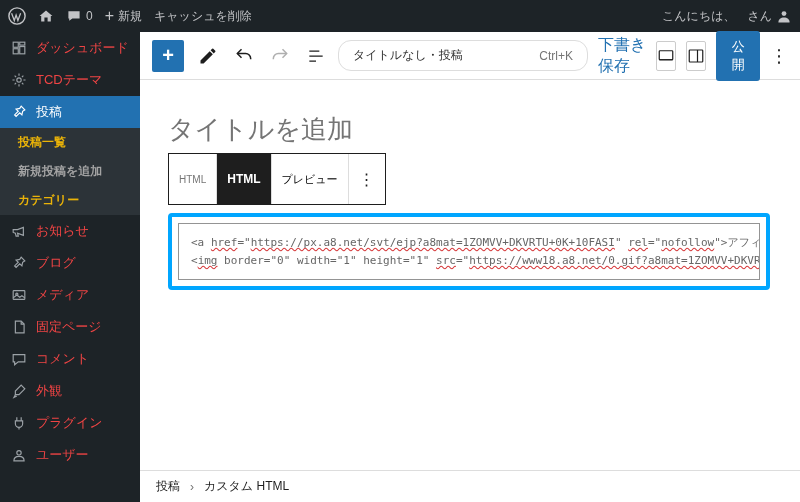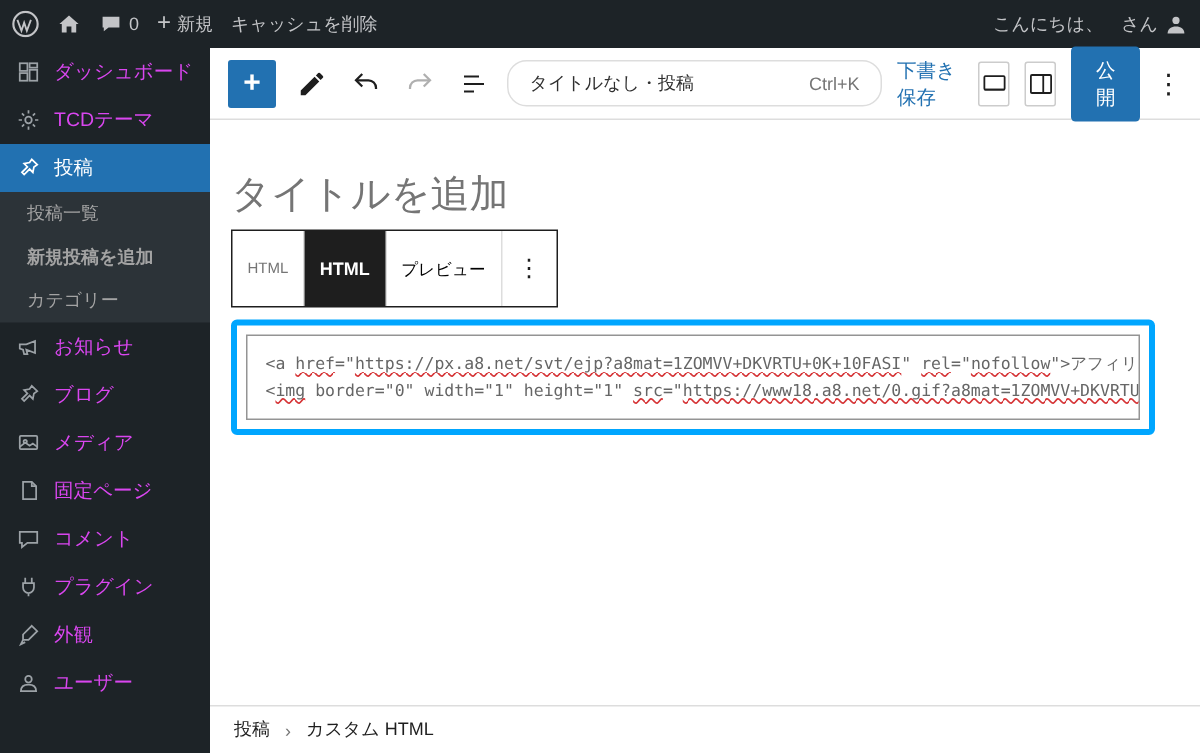--- a/index.html
+++ b/index.html
@@ -15,7 +15,7 @@
   
   .shell { display: flex; height: calc(502px - 32px); }
   .sidebar { width: 140px; background: #1d2327; color: #e6e6e6; display: flex; flex-direction: column; font-size: 13px; overflow-y: auto; }
-  .menu-item { display: flex; align-items: center; gap: 8px; padding: 7px 10px; cursor: pointer; color: #d946ef; }
+  .menu-item { display: flex; align-items: center; gap: 8px; padding: 7px 10px; cursor: pointer; color: #ef4444; }
   .menu-item .mi-icon { width: 18px; height: 18px; display: inline-flex; align-items: center; justify-content: center; font-size: 15px; color: #9ca2a7; }
   .menu-item.current { background: #2271b1; color: #fff; }
   .menu-item.current .mi-icon { color: #fff; }

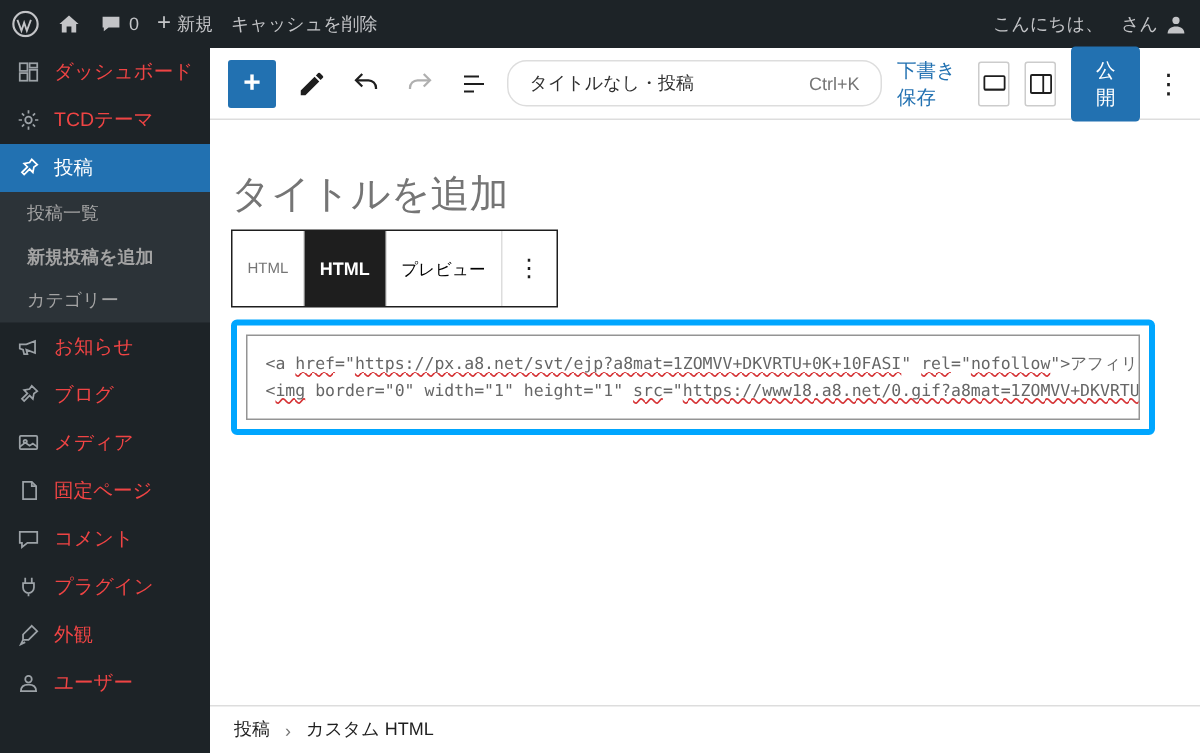--- a/index.html
+++ b/index.html
@@ -32,7 +32,7 @@
   .doc-title-pill { flex: 0 0 auto; margin-left: auto; margin-right: auto; }
   .pill-inner { border: 1px solid #ddd; border-radius: 13px; padding: 6px 14px; display: flex; align-items: center; gap: 30px; font-size: 12px; color: #2f2f2f; min-width: 250px; justify-content: space-between; }
   .tb-right { display: flex; align-items: center; gap: 10px; }
-  .tb-link { color: #2271b1; font-size: 13px; cursor: pointer; }
+  .tb-link { color: #2271b1; font-size: 16px; cursor: pointer; }
   .icon-btn { width: 30px; height: 30px; display: inline-flex; align-items: center; justify-content: center; border: 1px solid #ccc; border-radius: 2px; cursor: pointer; color: #1e1e1e; }
   .publish-btn { background: #2271b1; color: #fff; border: none; border-radius: 3px; padding: 7px 14px; font-size: 13px; cursor: pointer; }
   .kebab { width: 22px; text-align: center; font-size: 18px; color: #1e1e1e; cursor: pointer; }

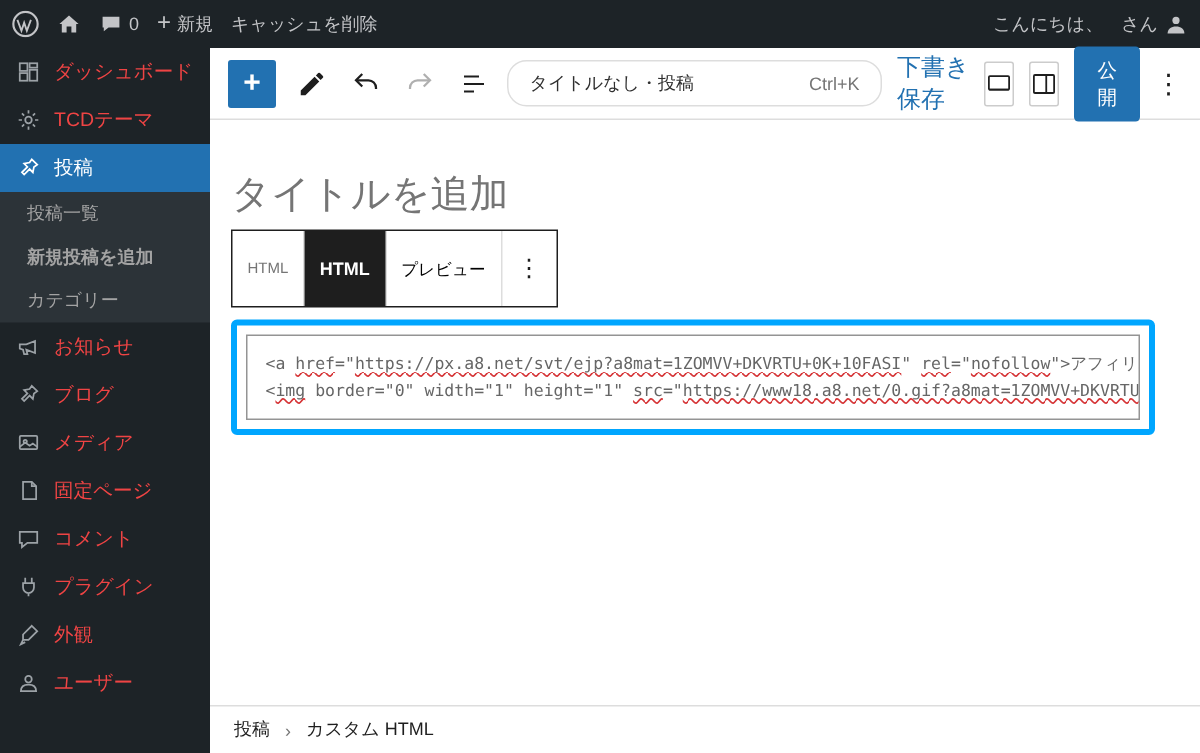--- a/index.html
+++ b/index.html
@@ -20,7 +20,7 @@
   .menu-item.current { background: #2271b1; color: #fff; }
   .menu-item.current .mi-icon { color: #fff; }
   .submenu { background: #2c3338; }
-  .submenu .sub { padding: 6px 10px 6px 18px; cursor: pointer; color: #a3a3a3; font-size: 12px; }
+  .submenu .sub { padding: 6px 10px 6px 18px; cursor: pointer; color: #eab308; font-size: 12px; font-weight: bold; }
   .submenu .sub.current { color: #a3a3a3; font-weight: 600; }
 
   

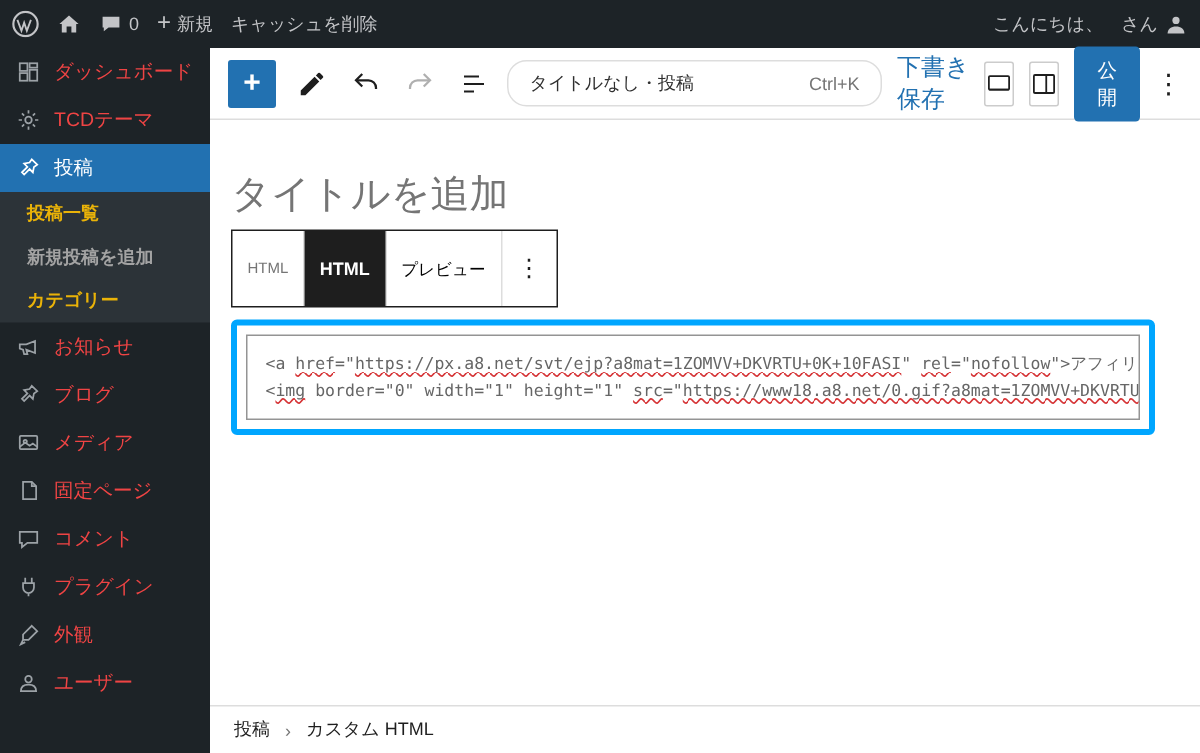--- a/index.html
+++ b/index.html
@@ -37,7 +37,7 @@
   .publish-btn { background: #2271b1; color: #fff; border: none; border-radius: 3px; padding: 7px 14px; font-size: 13px; cursor: pointer; }
   .kebab { width: 22px; text-align: center; font-size: 18px; color: #1e1e1e; cursor: pointer; }
 
-  .canvas { flex: 1; padding: 32px 30px 0 14px; position: relative; overflow: hidden; }
+  .canvas { flex: 1; padding: 32px 30px 0 28px; position: relative; overflow: hidden; }
   .post-title { font-size: 26px; color: #757575; margin-bottom: 6px; }
 
   

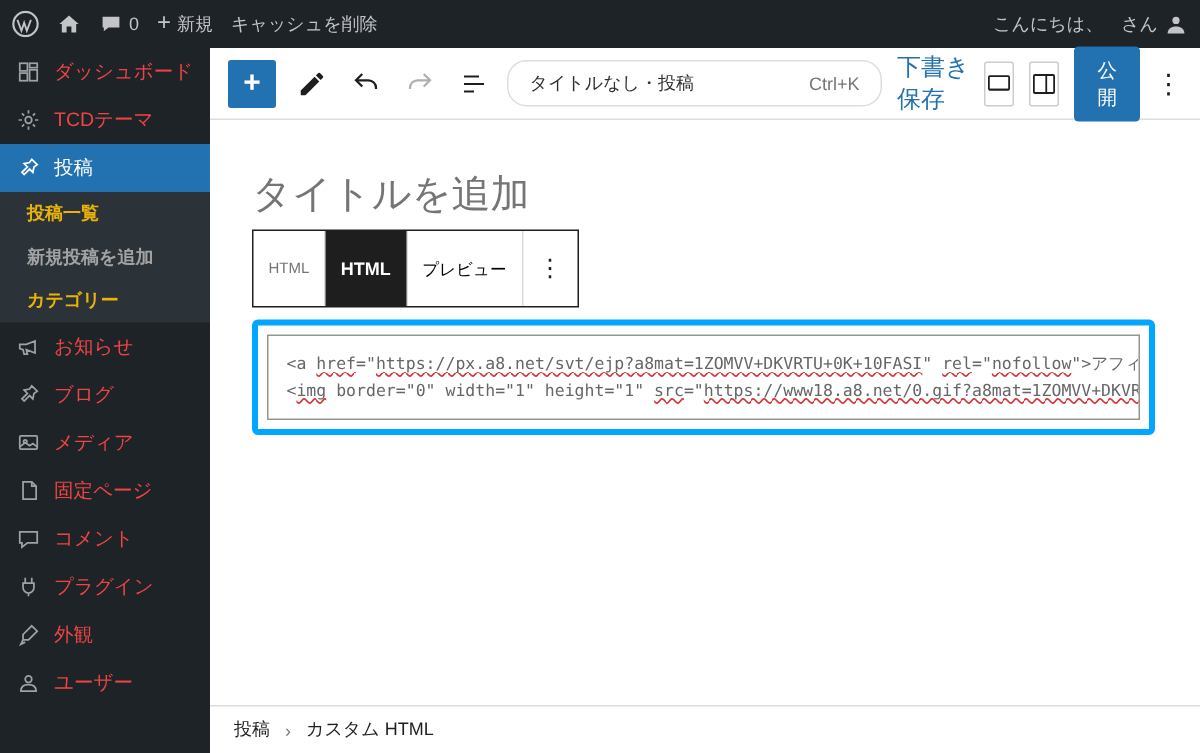--- a/index.html
+++ b/index.html
@@ -183,19 +183,19 @@
       <div class="menu-item">
         <span class="mi-icon">
           <svg width="16" height="16" viewBox="0 0 22 22" fill="none" stroke="currentColor" stroke-width="1.6">
-            <path d="M8 3v5M14 3v5M6 8h10v4a5 5 0 0 1-5 5 5 5 0 0 1-5-5zM11 17v3"></path>
-          </svg>
-        </span>
-        <span>プラグイン</span>
-      </div>
-      <div class="menu-item">
-        <span class="mi-icon">
-          <svg width="16" height="16" viewBox="0 0 22 22" fill="none" stroke="currentColor" stroke-width="1.6">
             <path d="M14 3l5 5-8 8H6v-5z"></path>
             <path d="M6 16l-2 4 4-2"></path>
           </svg>
         </span>
         <span>外観</span>
+      </div>
+      <div class="menu-item">
+        <span class="mi-icon">
+          <svg width="16" height="16" viewBox="0 0 22 22" fill="none" stroke="currentColor" stroke-width="1.6">
+            <path d="M8 3v5M14 3v5M6 8h10v4a5 5 0 0 1-5 5 5 5 0 0 1-5-5zM11 17v3"></path>
+          </svg>
+        </span>
+        <span>プラグイン</span>
       </div>
       <div class="menu-item">
         <span class="mi-icon">

